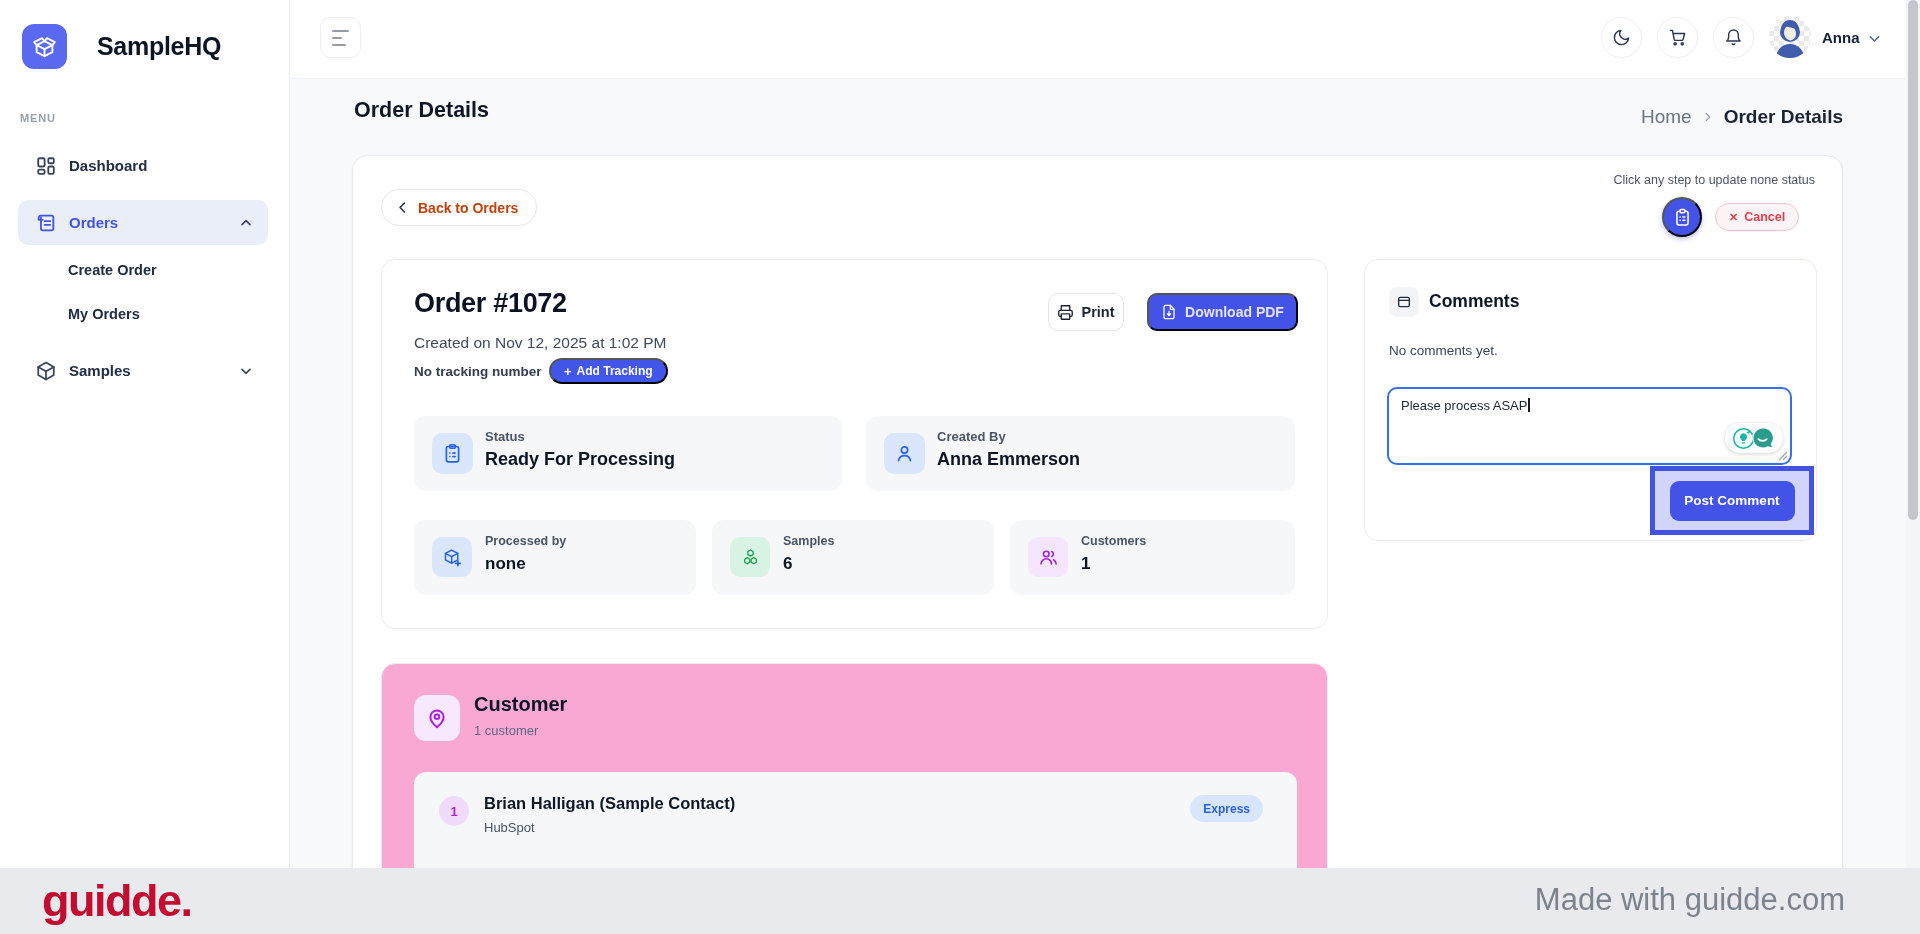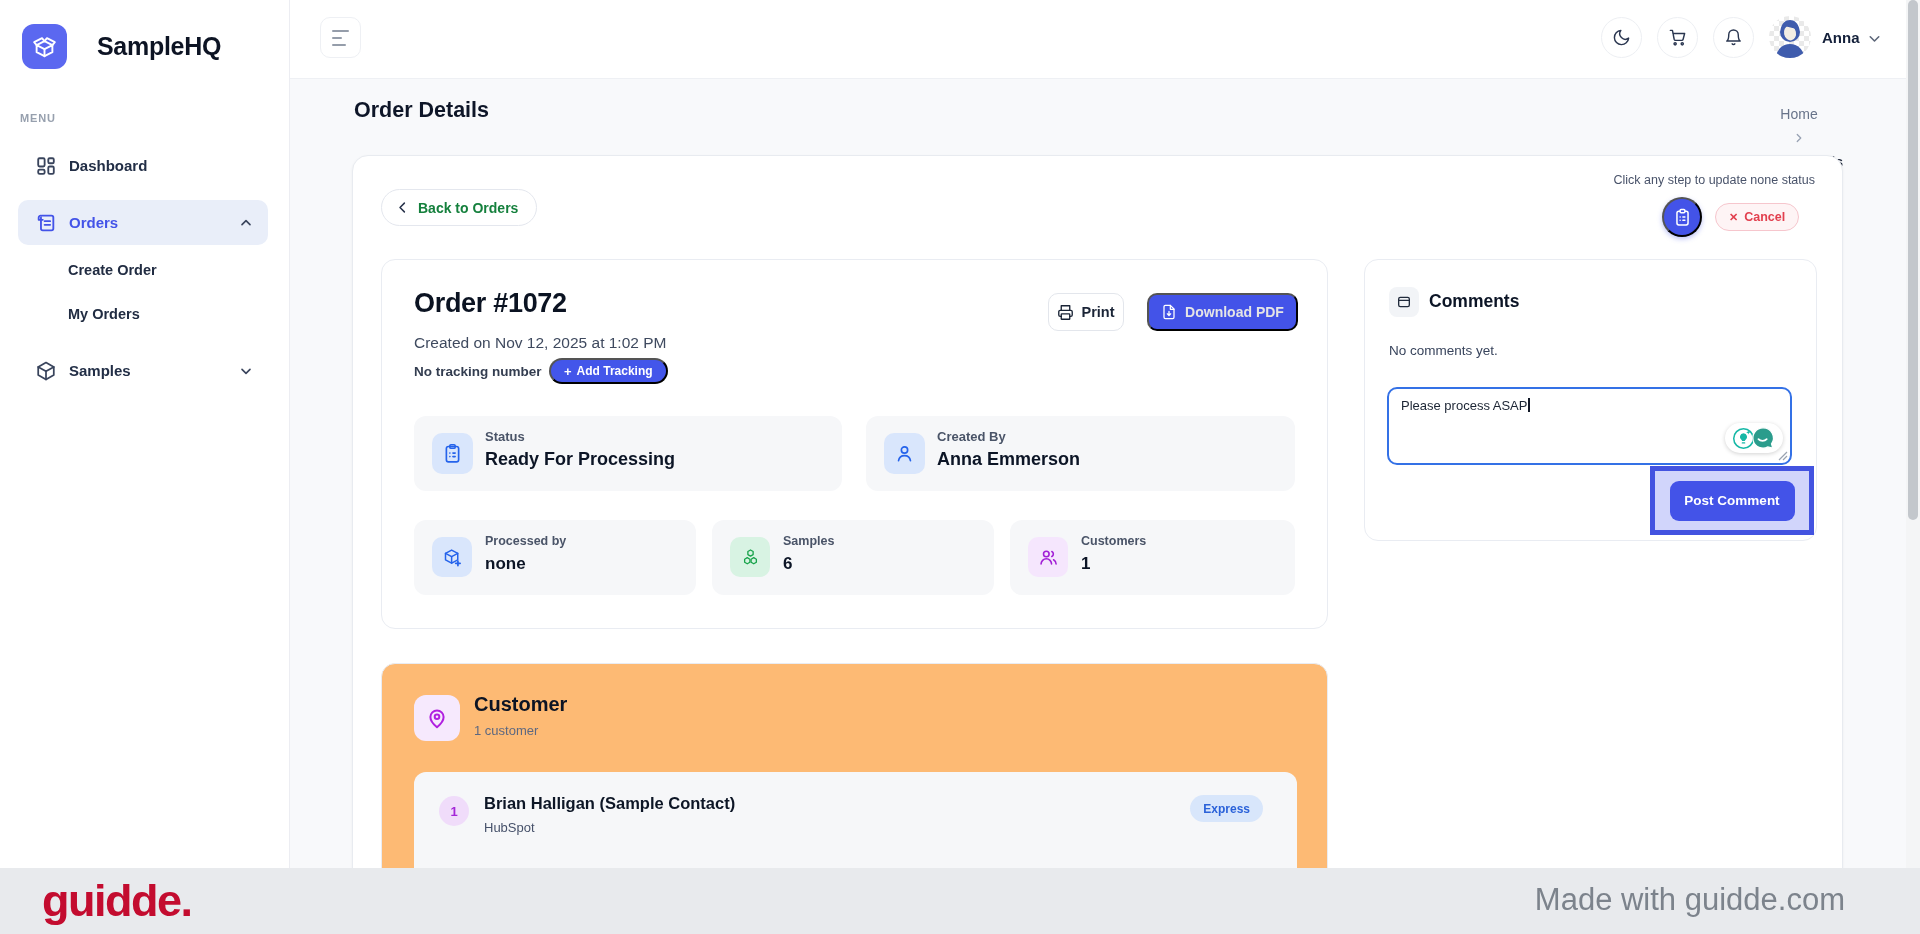--- a/index.html
+++ b/index.html
@@ -35,7 +35,7 @@
   
   .content { position:absolute; left:290px; top:79px; right:0; bottom:0; background:#f8f9fb; }
   .page-title { position:absolute; left:64px; top:19px; font-size:21.5px; font-weight:800; color:#0e1628; }
-  .breadcrumb { position:absolute; right:77px; top:27px; display:flex; align-items:center; gap:9px; font-size:14px;flex-direction:column; }
+  .breadcrumb { position:absolute; right:77px; top:27px; display:flex; align-items:center; gap:9px; font-size:19px; }
   .bc-home { color:#68748a; cursor:pointer; }
   .bc-sep { width:14px; height:14px; color:#98a2b3; }
   .bc-cur { color:#1b2437; font-weight:600; }

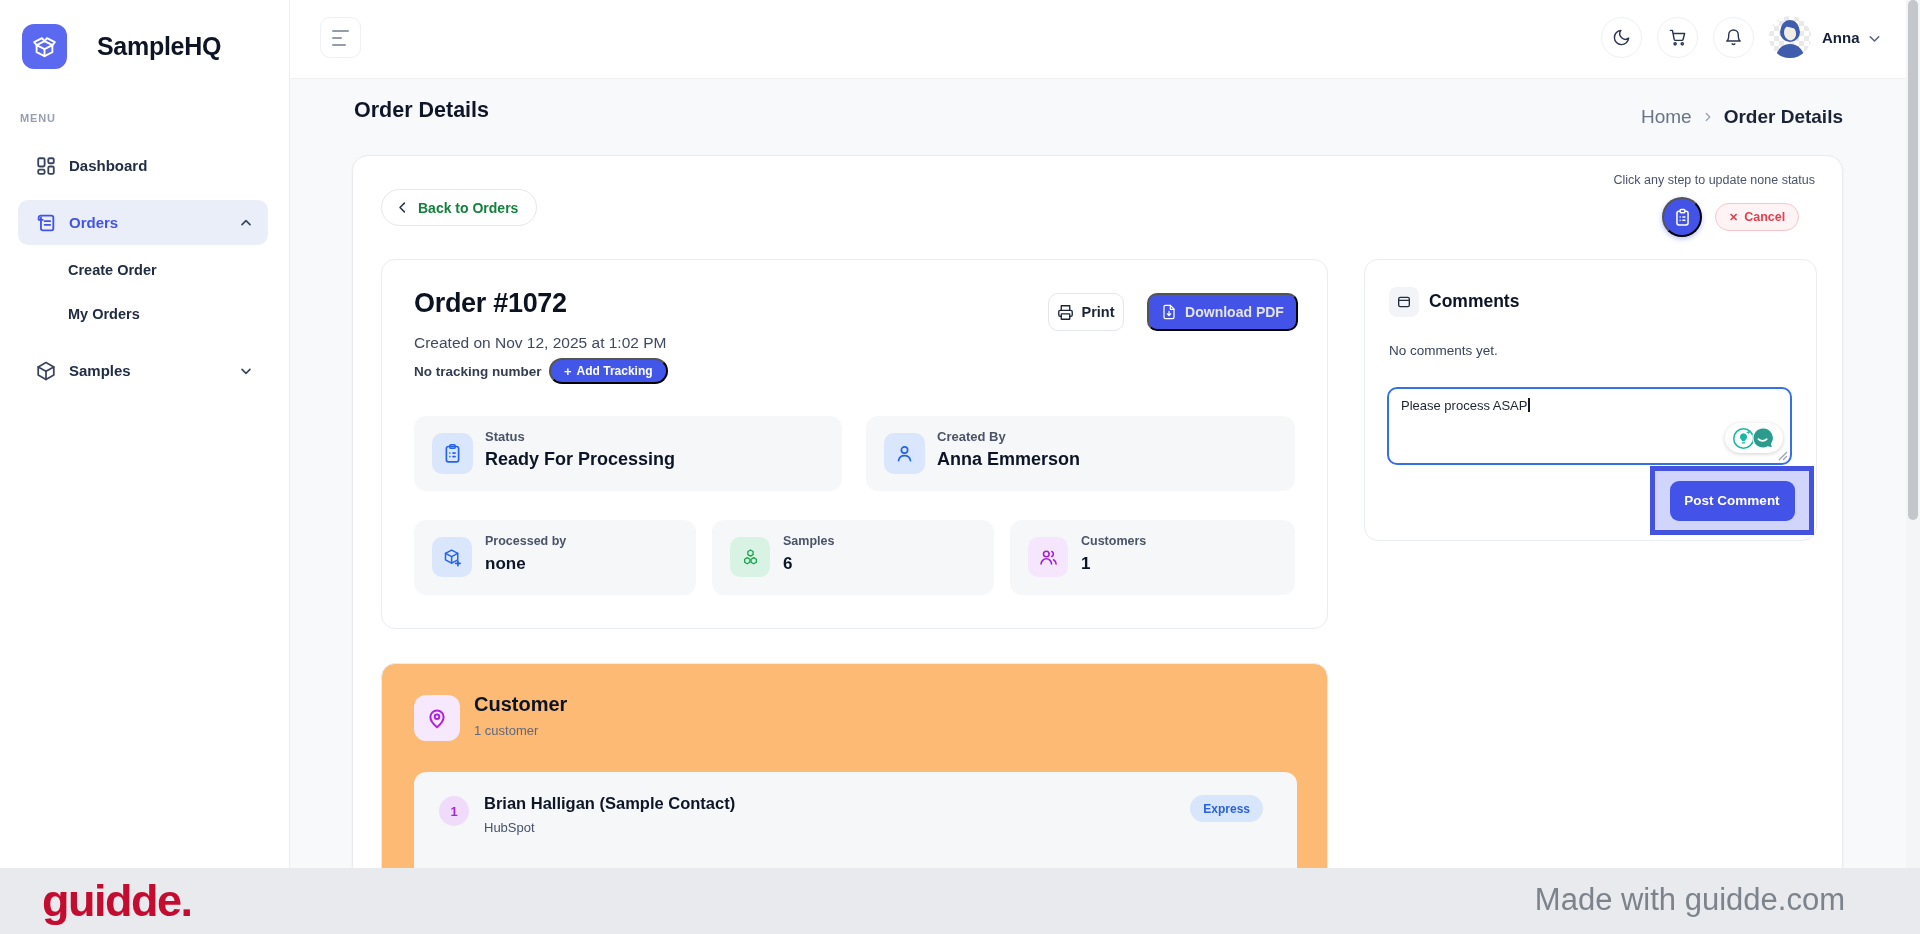--- a/index.html
+++ b/index.html
@@ -45,7 +45,7 @@
 
   .back-btn { position:absolute; left:28px; top:33px; height:37px; padding:0 18px 0 13px; border-radius:18.5px; border:1px solid #e4e7ee; background:#fff; display:flex; align-items:center; gap:8px; cursor:pointer; }
   .back-btn .bb-ic { width:15px; height:15px; color:#27324a; }
-  .back-btn .bb-label { font-size:14px; font-weight:700; color:#15803d; }
+  .back-btn .bb-label { font-size:14px; font-weight:700; color:#c2410c; }
 
   .hint { position:absolute; right:27px; top:17px; font-size:12.5px; color:#49536a; }
   .step-circle { position:absolute; left:1309px; top:41px; width:40px; height:40px; border-radius:50%; background:#4353e8; display:flex; align-items:center; justify-content:center; color:#fff; cursor:pointer; box-shadow:0 2px 5px rgba(67,83,232,.35); }

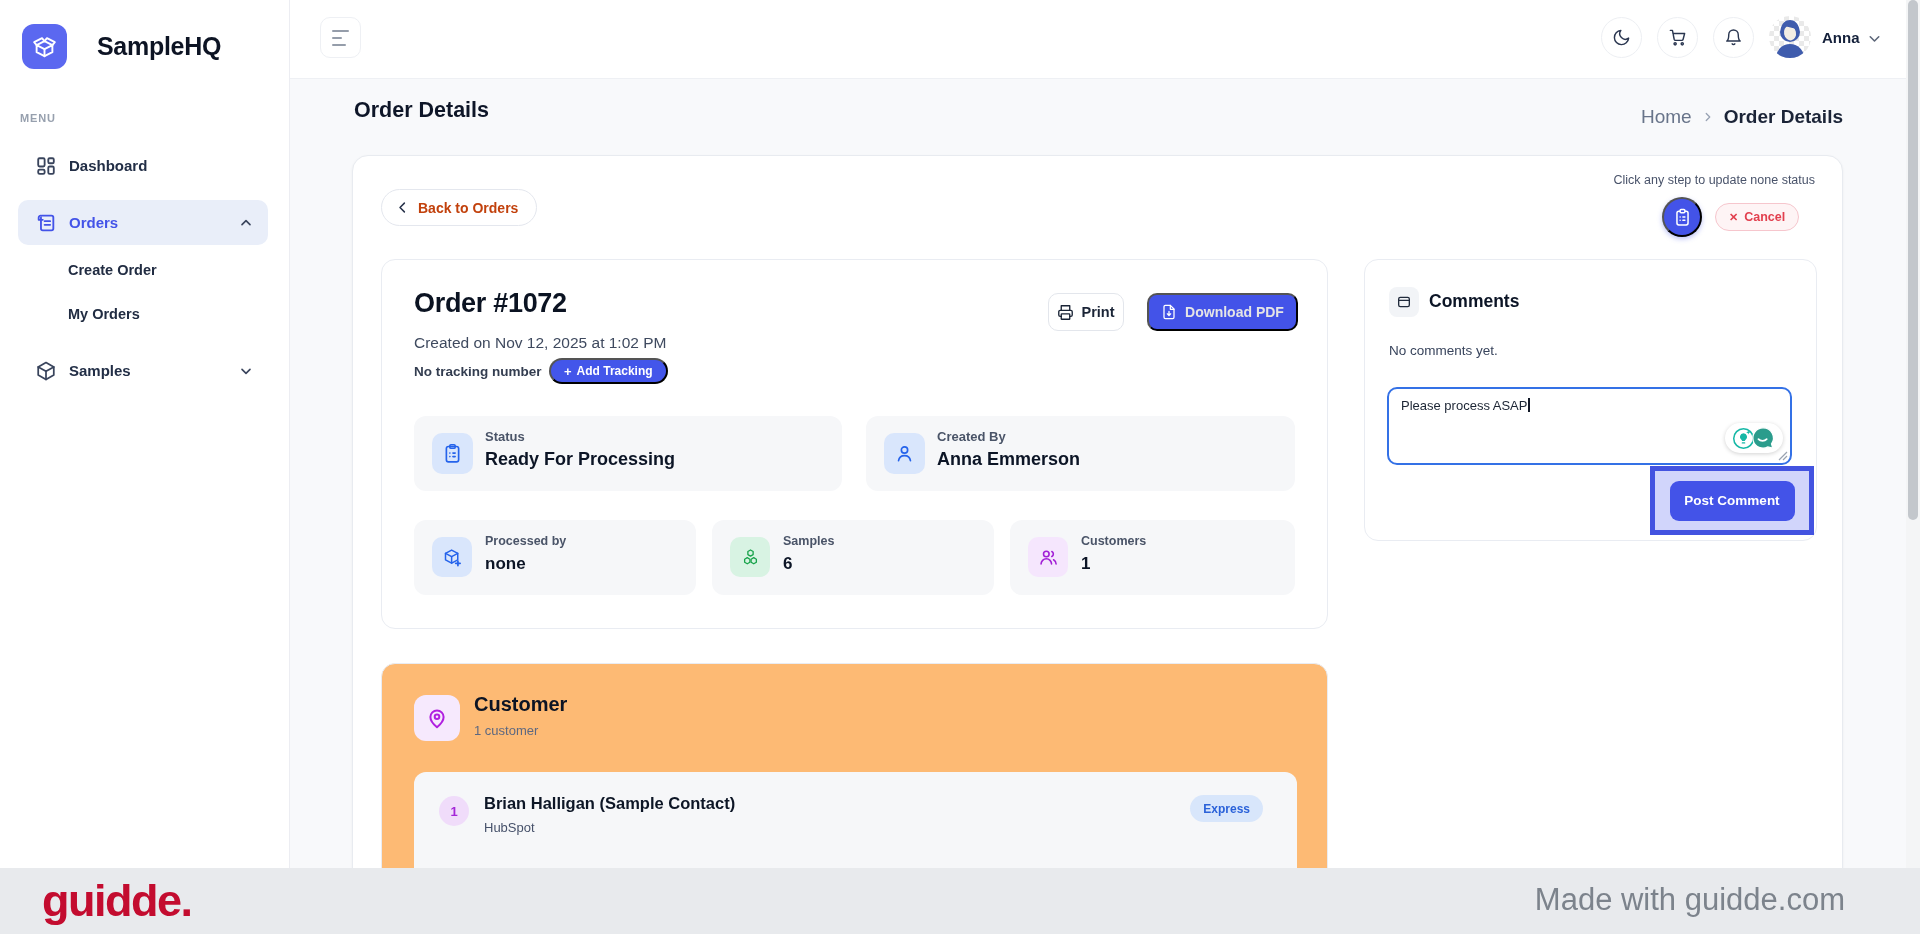--- a/index.html
+++ b/index.html
@@ -94,7 +94,7 @@
   .post-btn { width:125px; height:40px; border-radius:9px; background:#4353e8; border:none; color:#fff; font-size:13.5px; font-weight:700; font-family:inherit; cursor:pointer; }
 
   
-  .customer-card { position:absolute; left:28px; top:507px; width:947px; height:260px; border:1px solid #e9ecf2; border-radius:14px; background:#fdba74;text-align:center; }
+  .customer-card { position:absolute; left:28px; top:507px; width:947px; height:260px; border:1px solid #e9ecf2; border-radius:14px; background:#f9a8d4;text-align:center; }
   .cu-icbox { position:absolute; left:32px; top:31px; width:46px; height:46px; border-radius:12px; background:#f6e9fd; display:flex; align-items:center; justify-content:center; color:#b01fe0; }
   .cu-title { position:absolute; left:92px; top:29px; font-size:20px; font-weight:800; color:#0c1424; }
   .cu-sub { position:absolute; left:92px; top:59px; font-size:13px; color:#5d6880; }

